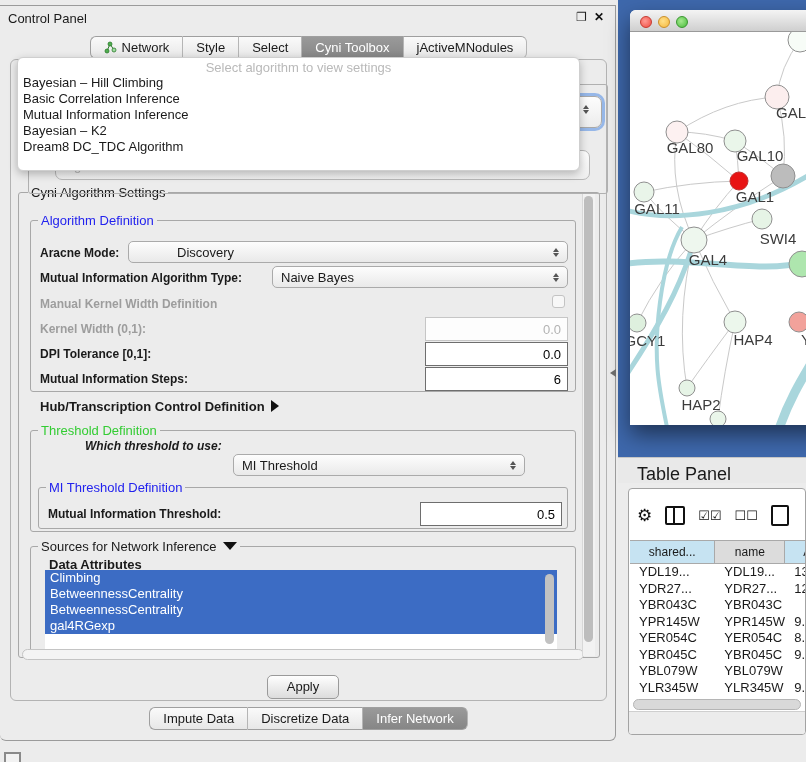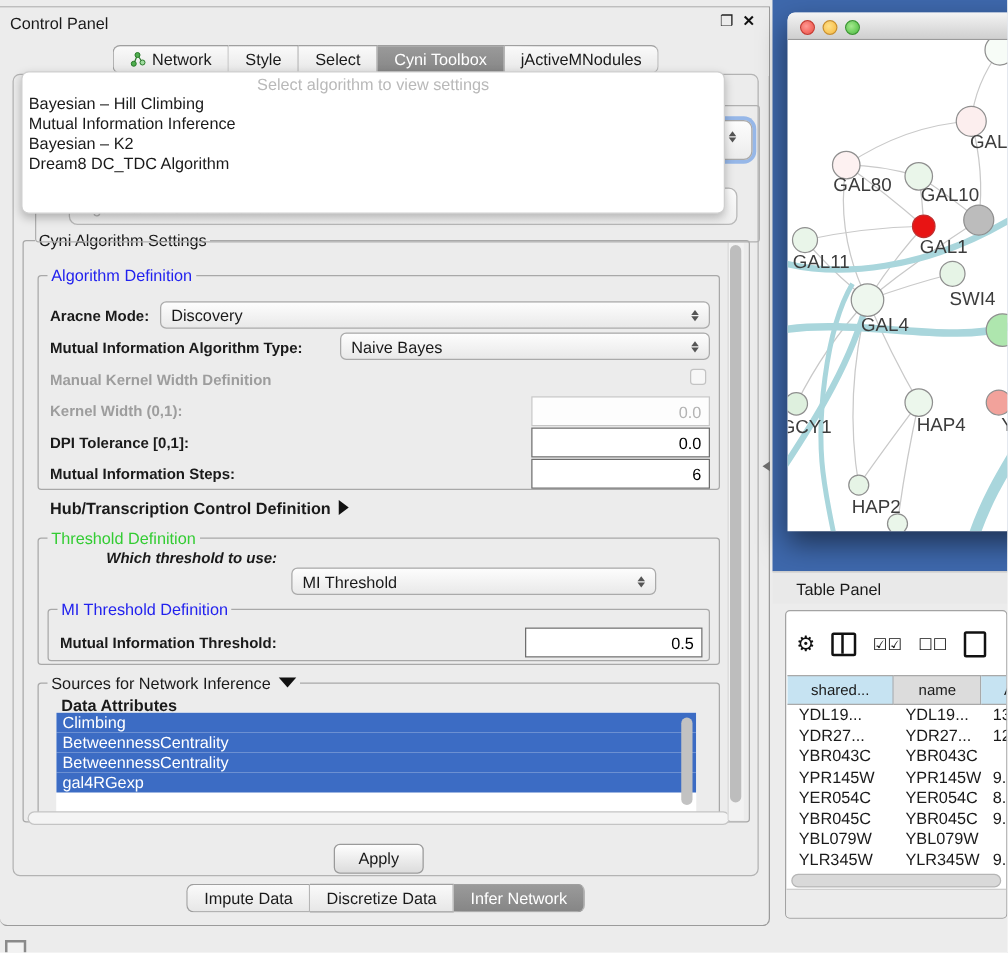--- a/index.html
+++ b/index.html
@@ -175,6 +175,7 @@
     <div id="algo-placeholder">Select algorithm to view settings</div>
     <div id="algo-items">
         <div class="dd-item">Bayesian – Hill Climbing</div>
+        <div class="dd-item">Basic Correlation Inference</div>
         <div class="dd-item">Mutual Information Inference</div>
         <div class="dd-item">Bayesian – K2</div>
         <div class="dd-item">Dream8 DC_TDC Algorithm</div>

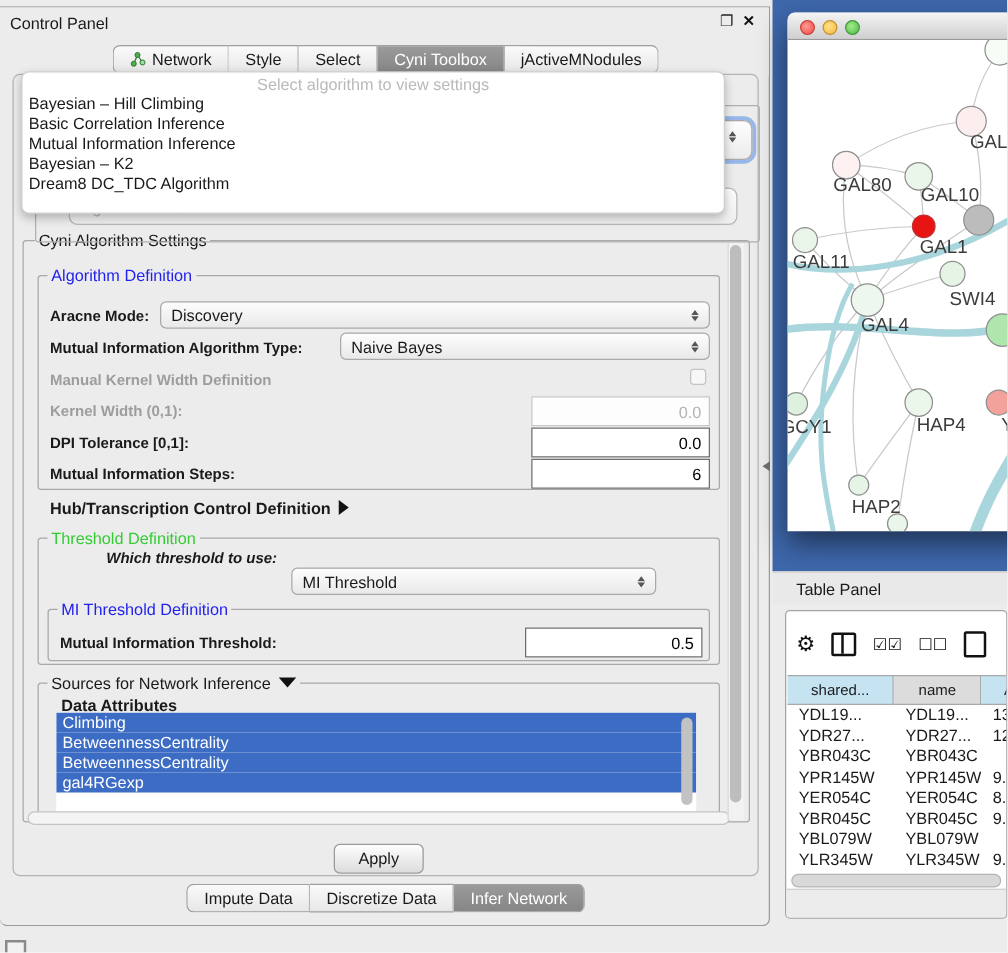--- a/index.html
+++ b/index.html
@@ -189,7 +189,7 @@
   <div class="legend blue" style="left:38px;top:213px;">Algorithm Definition</div>
 
   <div class="abs blab" style="left:40px;top:246px;">Aracne Mode:</div>
-  <div class="abs combo" style="left:128px;top:241px;width:440px;height:22px;">
+  <div class="abs combo" style="left:128px;top:241px;width:440px;height:22px;padding-left:40px;">
     <span class="combo-text">Discovery</span>
     <span class="stepper">
         <i class="up"></i>

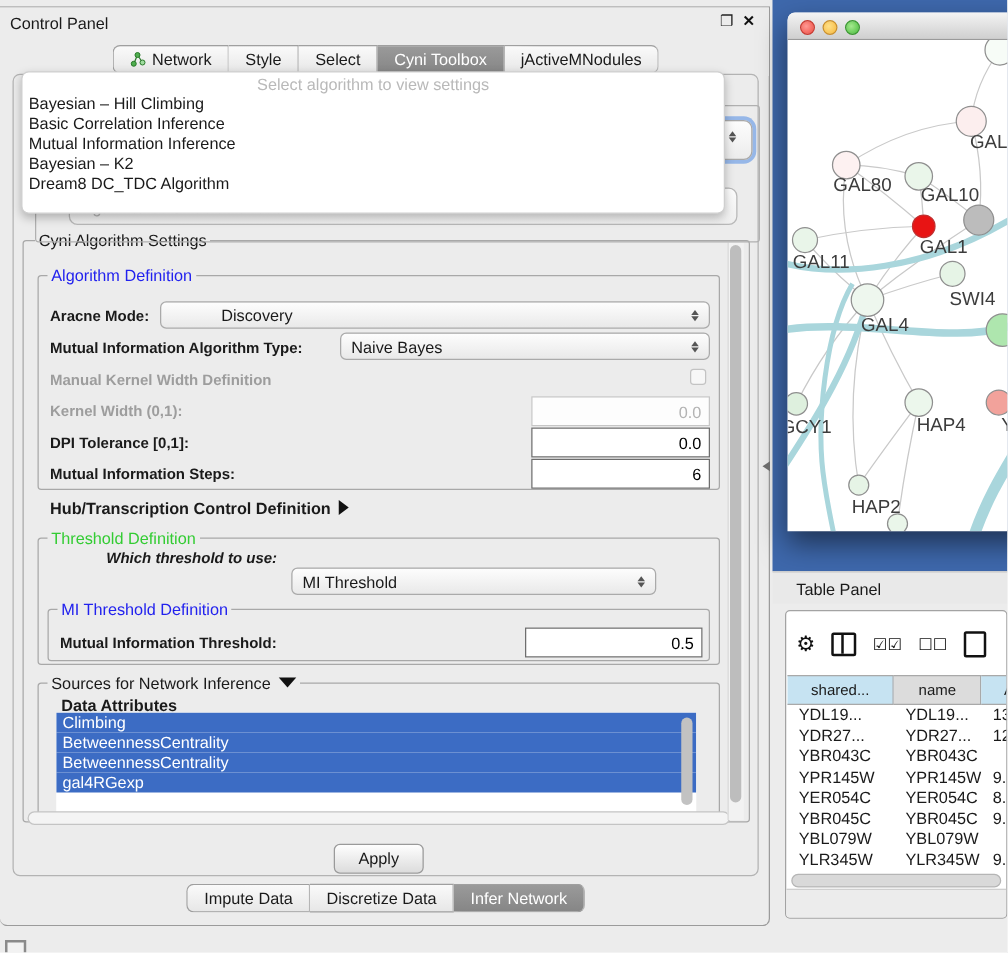--- a/index.html
+++ b/index.html
@@ -103,7 +103,7 @@
 
   
   #table-panel-bar{left:618px;top:457px;width:188px;height:25px;background:#e9e9e9;border-top:1px solid #c6c6c6;}
-  #table-panel-title{left:637px;top:464px;font-size:13px;}
+  #table-panel-title{left:637px;top:464px;font-size:18px;}
   #table-window{left:628px;top:488px;width:178px;height:247px;background:#fff;border:1px solid #a3a3a3;border-radius:4px;box-sizing:border-box;overflow:hidden;}
   #table-toolbar{position:absolute;left:8px;top:14px;width:170px;height:24px;display:flex;align-items:center;gap:13px;}
   #gear-icon{font-size:17px;color:#111;cursor:pointer;line-height:17px;}

